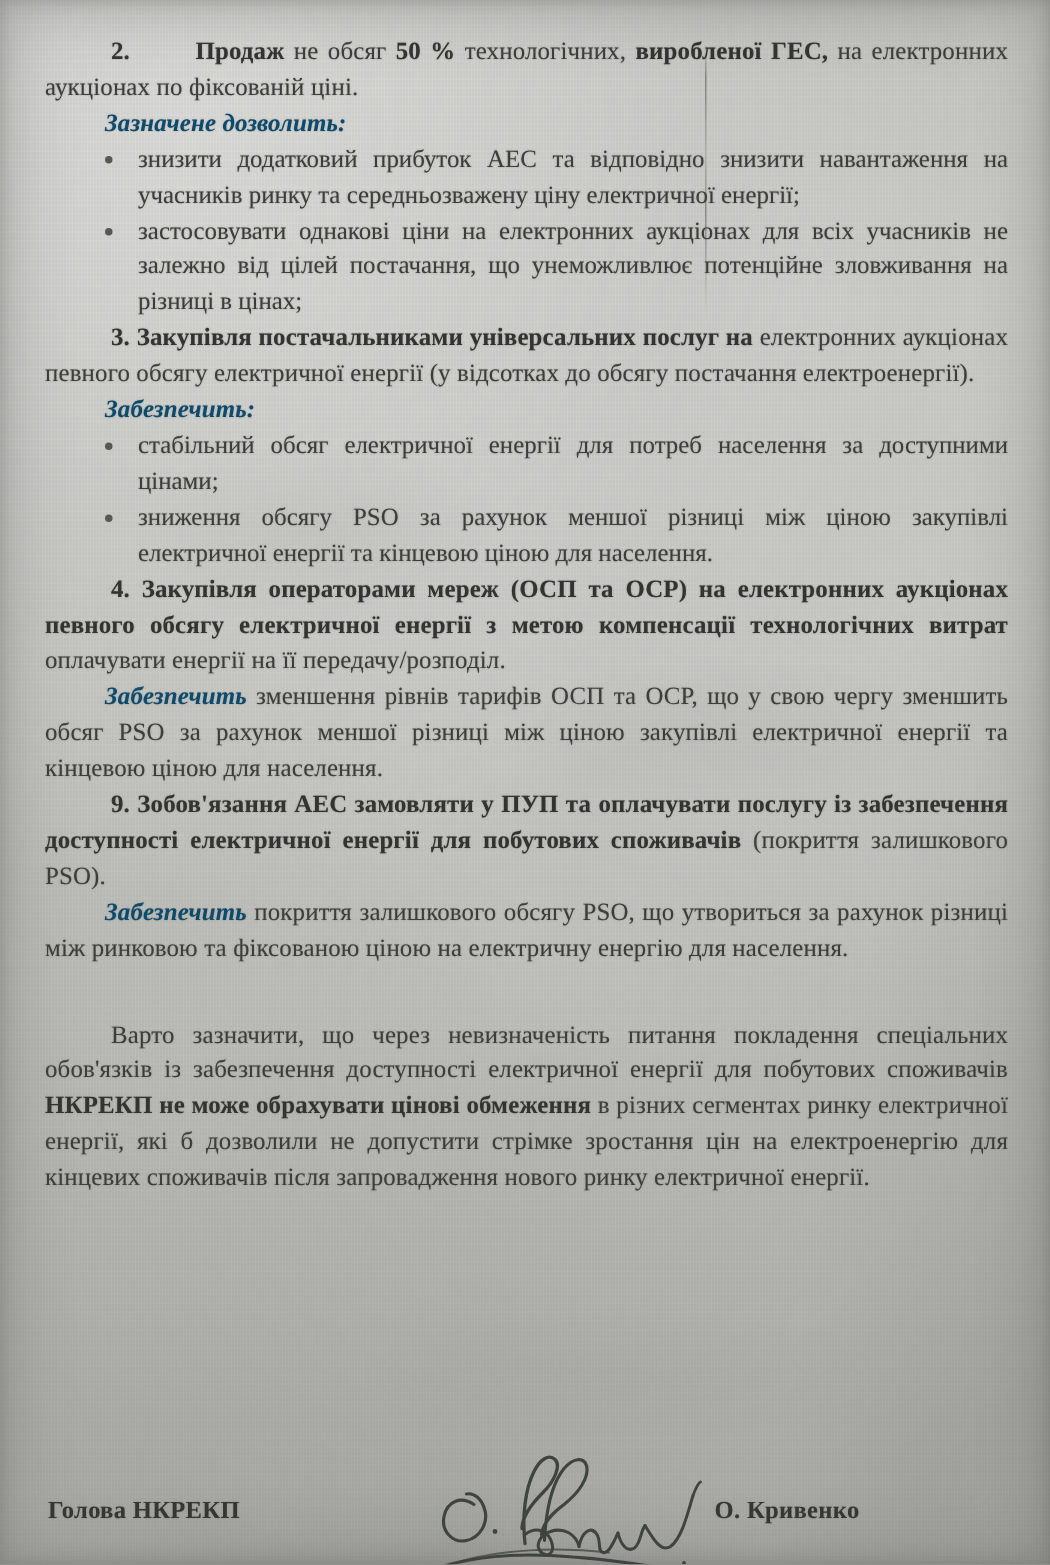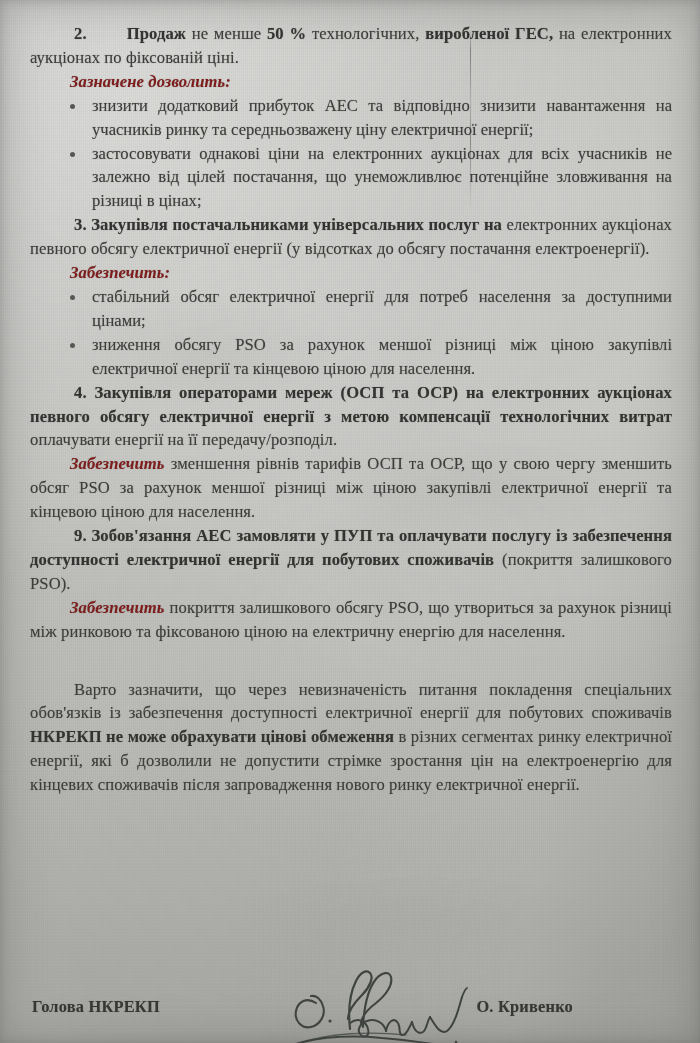--- a/index.html
+++ b/index.html
@@ -167,7 +167,7 @@
   <div id="content">
 
     <p class="indent">
-      <b>2.</b>&nbsp;&nbsp;&nbsp;&nbsp;&nbsp;&nbsp;&nbsp;<b>Продаж </b><span>не менше </span><b>50 % </b><span>технологічних, </span><b>виробленої </b><b>ГЕС, </b><span>на електронних аукціонах по фіксованій ціні.</span>
+      <b>2.</b>&nbsp;&nbsp;&nbsp;&nbsp;&nbsp;&nbsp;&nbsp;<b>Продаж </b><span>не обсяг </span><b>50 % </b><span>технологічних, </span><b>виробленої </b><b>ГЕС, </b><span>на електронних аукціонах по фіксованій ціні.</span>
     </p>
 
     <p class="indent-sm">

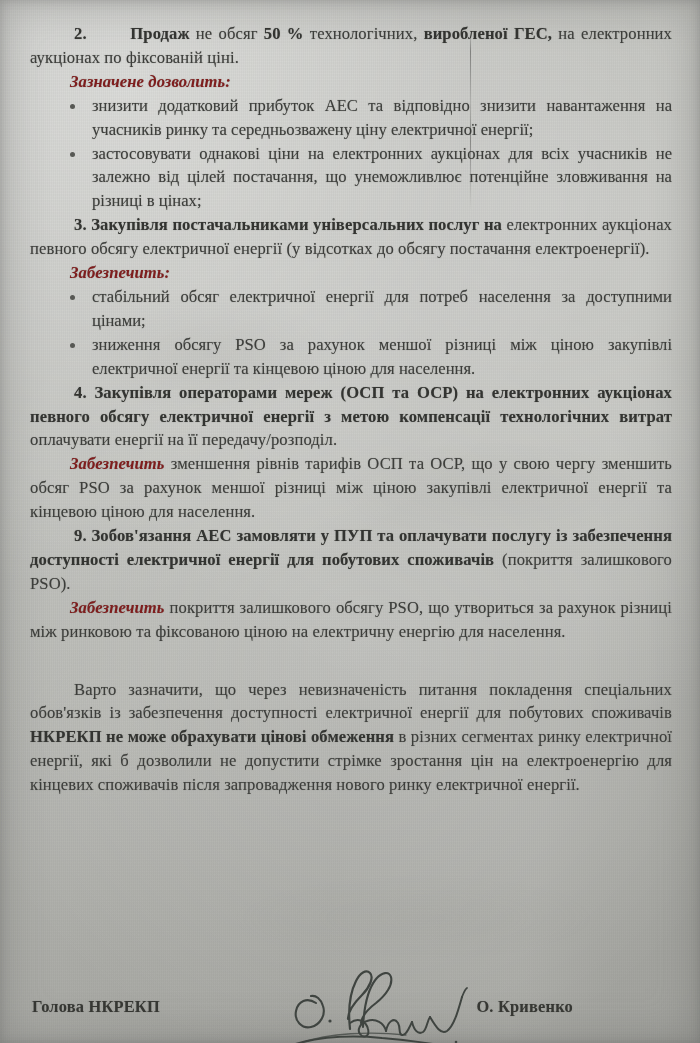--- a/index.html
+++ b/index.html
@@ -95,7 +95,7 @@
   i.lead {
     font-style: italic;
     font-weight: bold;
-    color: #7f1d1d;
+    color: #0c4a6e;
   }
 
   ul {

